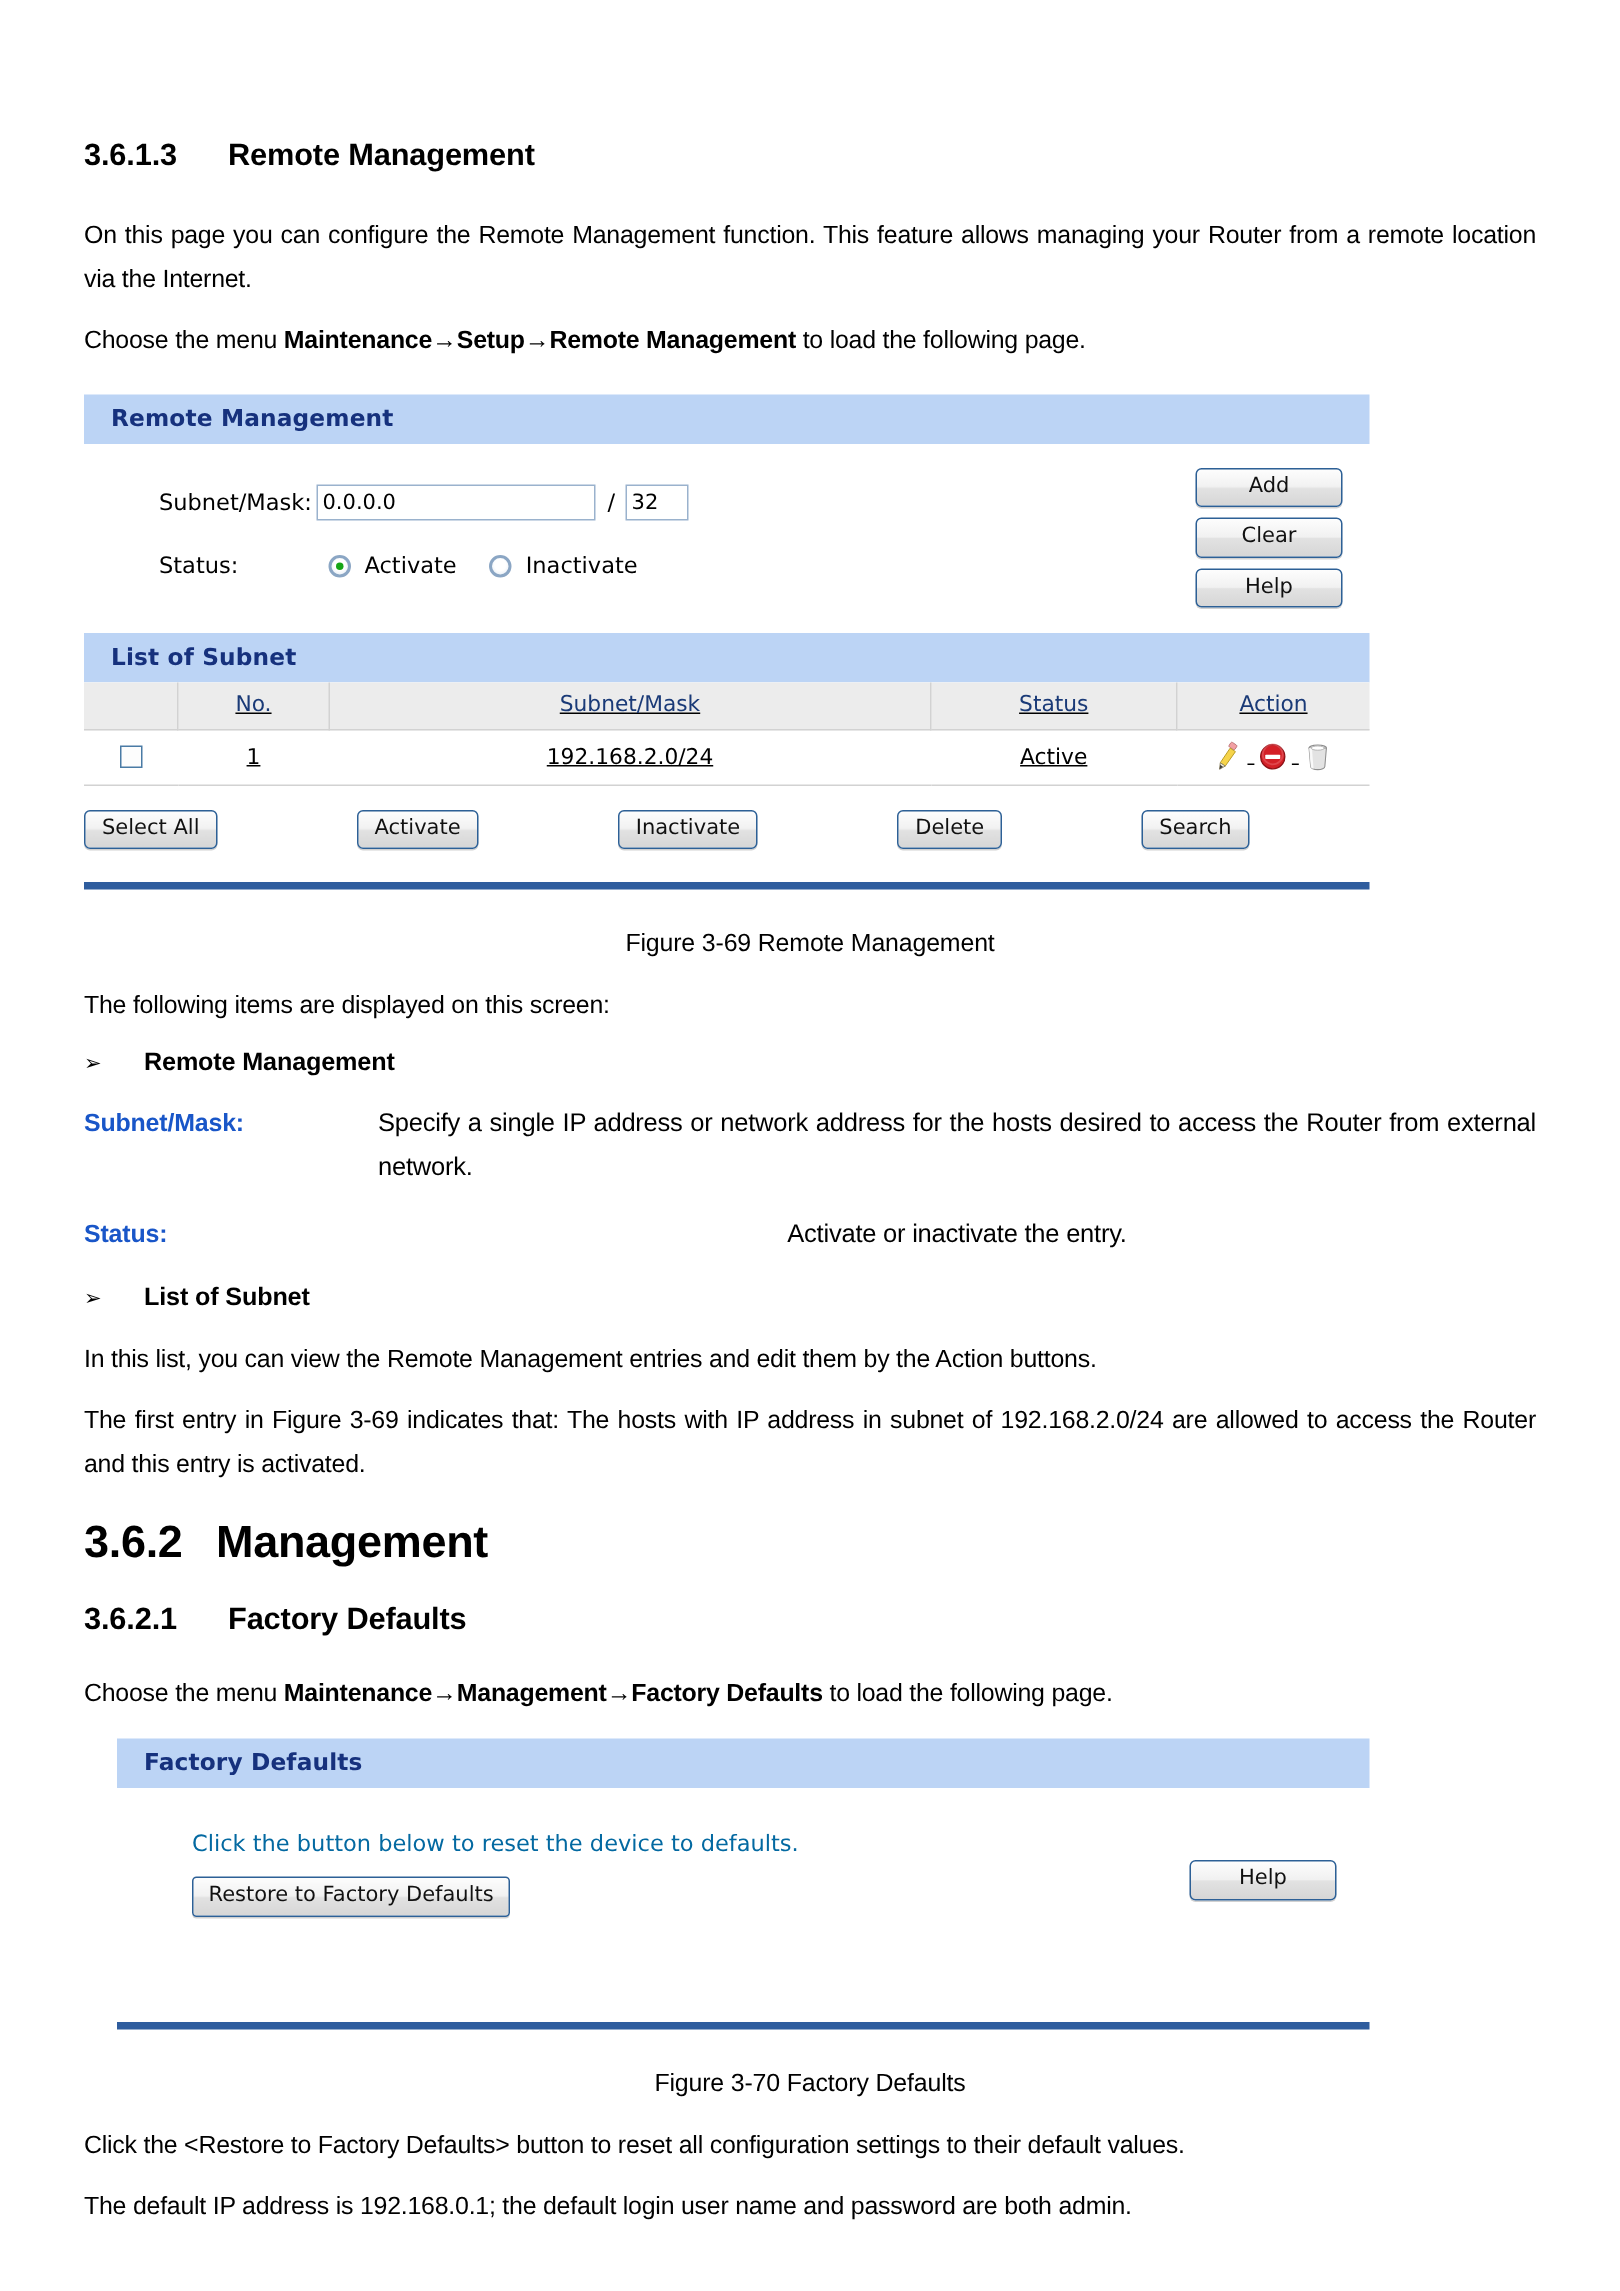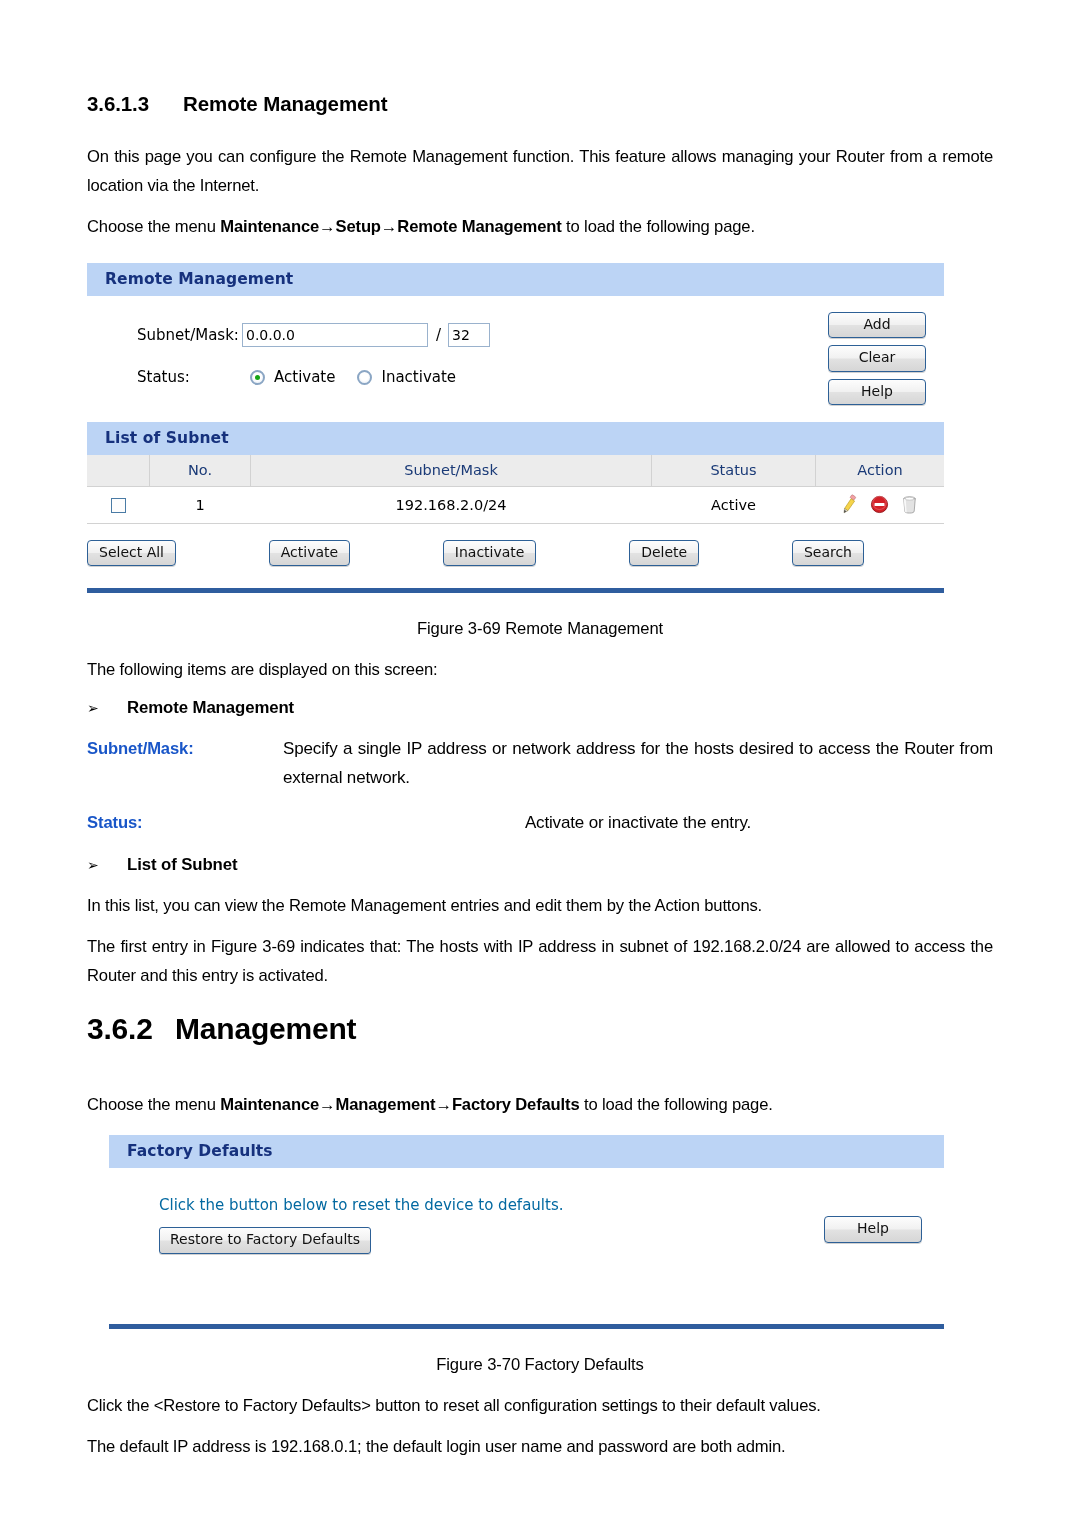--- a/index.html
+++ b/index.html
@@ -20,7 +20,7 @@
     width: 1080px;
     height: 1527px;
     box-sizing: border-box;
-    padding: 0 87px;
+    padding: 0 56px;
   }
 
   

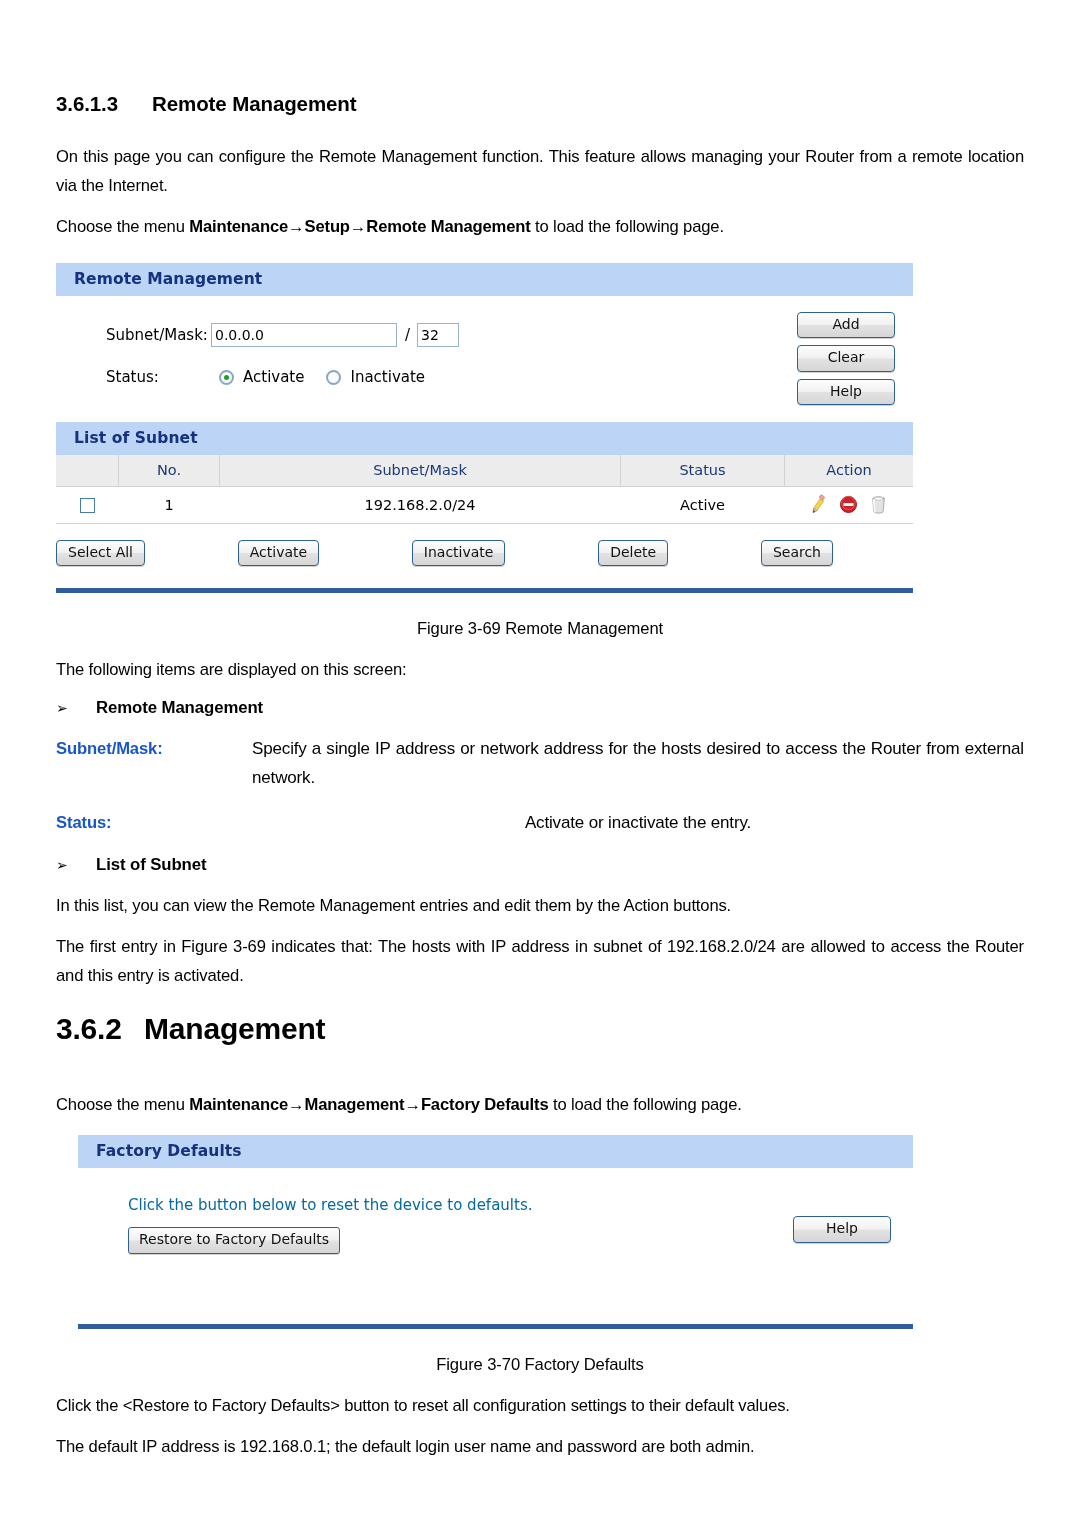--- a/index.html
+++ b/index.html
@@ -212,6 +212,7 @@
     width: 100%;
     border-collapse: collapse;
     font-family: "DejaVu Sans", sans-serif;
+    text-decoration: underline;
   }
   table.list-table th {
     background: #ececec;

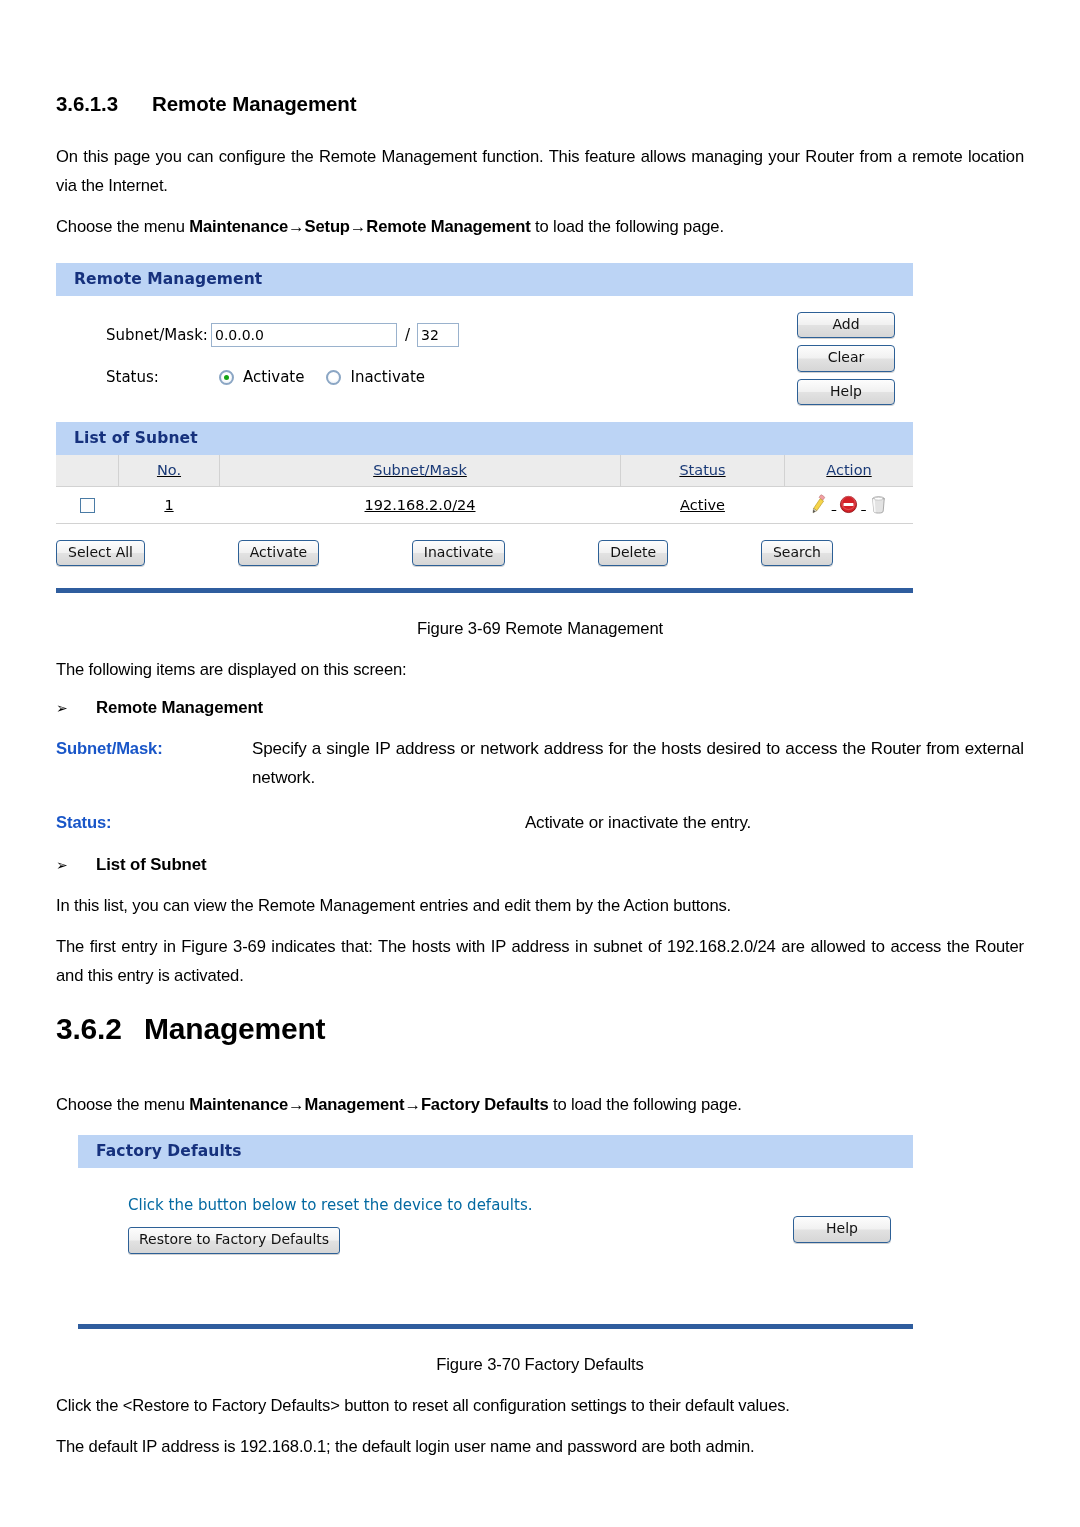--- a/index.html
+++ b/index.html
@@ -446,6 +446,9 @@
 
   <div style="height:22px"></div>
 
+  <h3 class="sec-h3">
+    <span class="num">3.6.2.1</span><span>Factory Defaults</span>
+  </h3>
 
   <div style="height:22px"></div>
 

